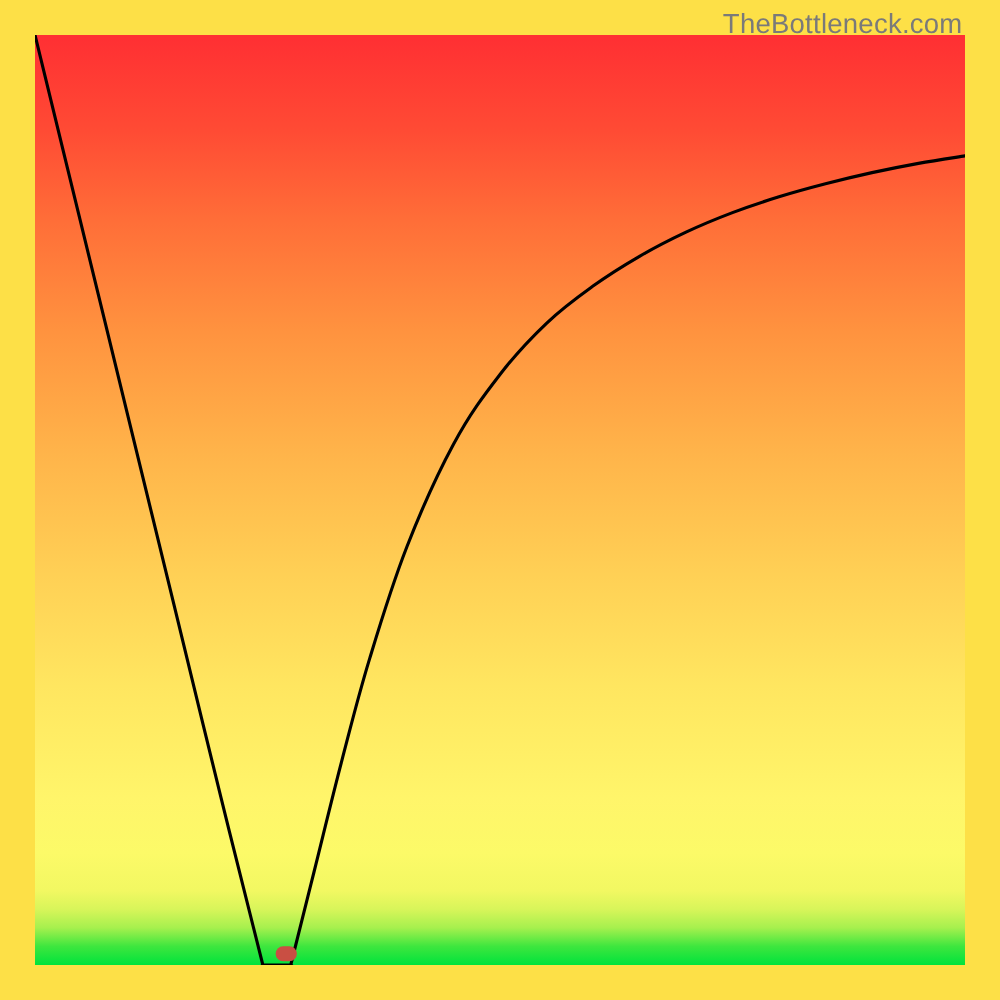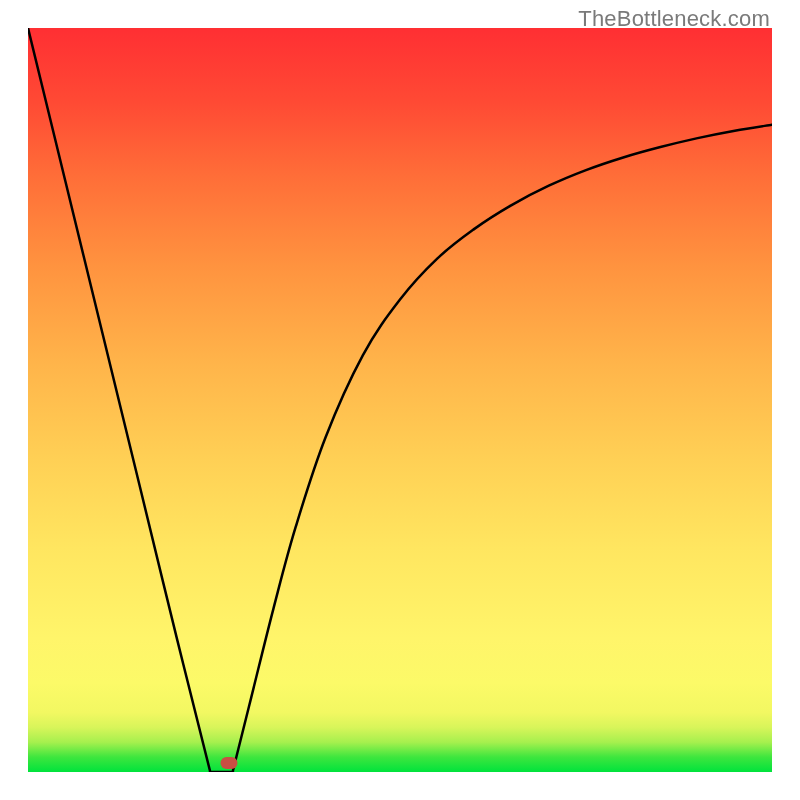--- a/index.html
+++ b/index.html
@@ -14,7 +14,7 @@
   .frame {
     position: absolute;
     inset: 0;
-    background: #ffffff;
+    background: #fde047;
   }
   .plot {
     position: absolute;

